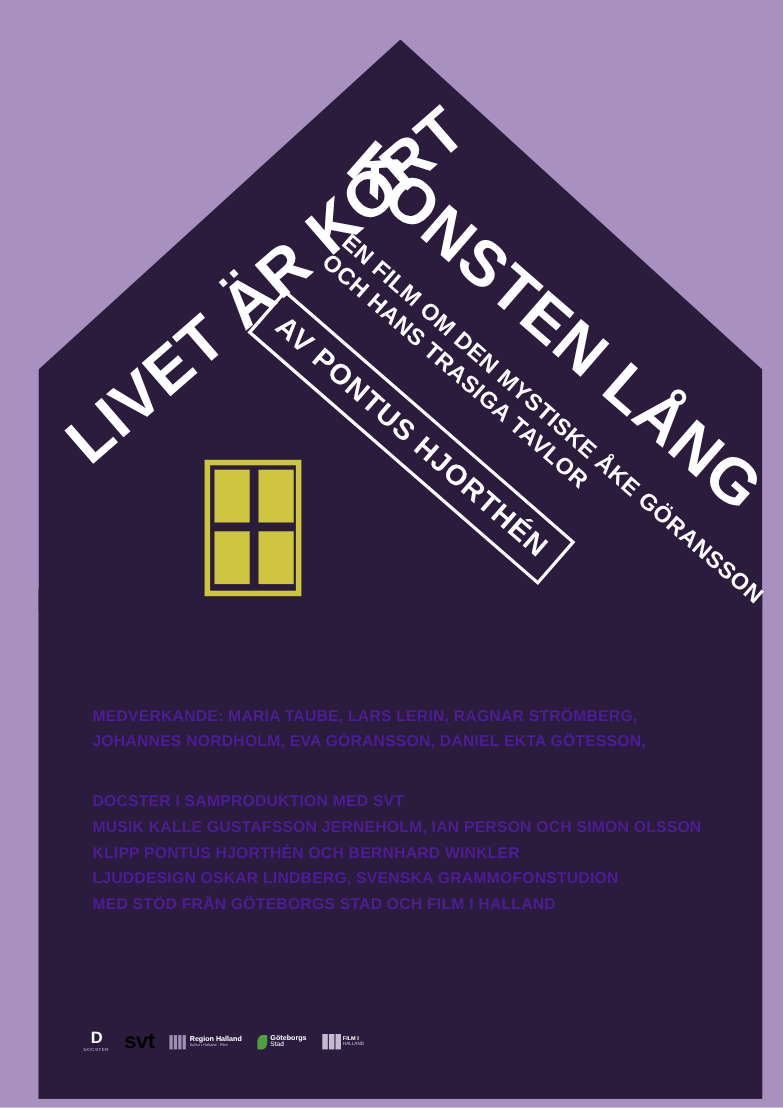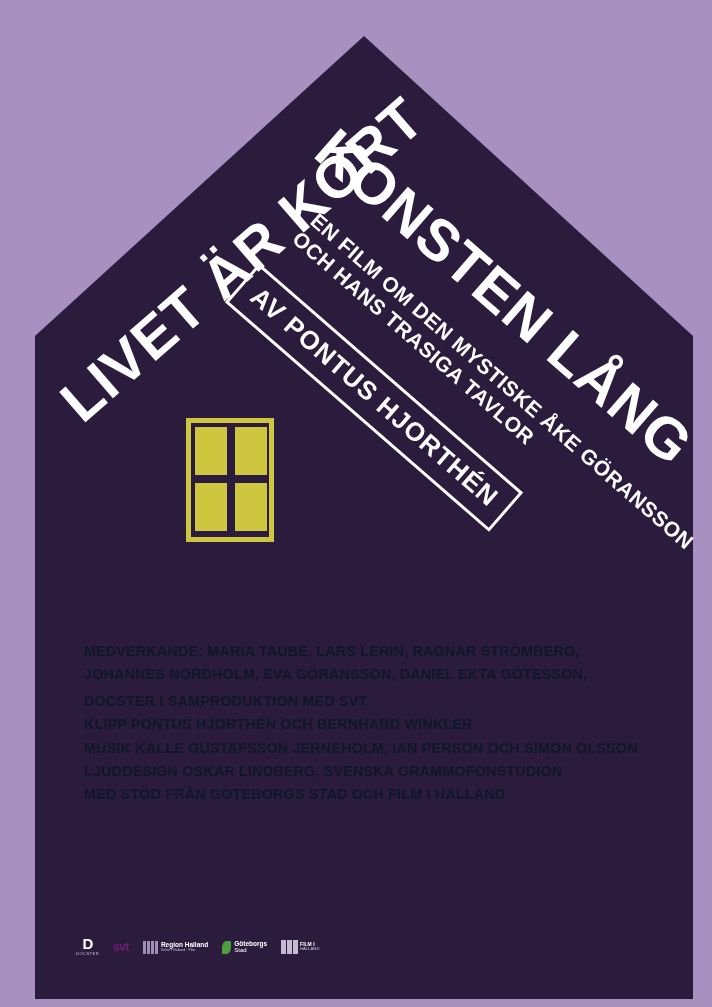--- a/index.html
+++ b/index.html
@@ -113,7 +113,7 @@
     left: 84px;
     top: 640px;
     width: 560px;
-    color: #0f172a;
+    color: #4c1d95;
     font-weight: bold;
     font-size: 14.3px;
     letter-spacing: 0.2px;

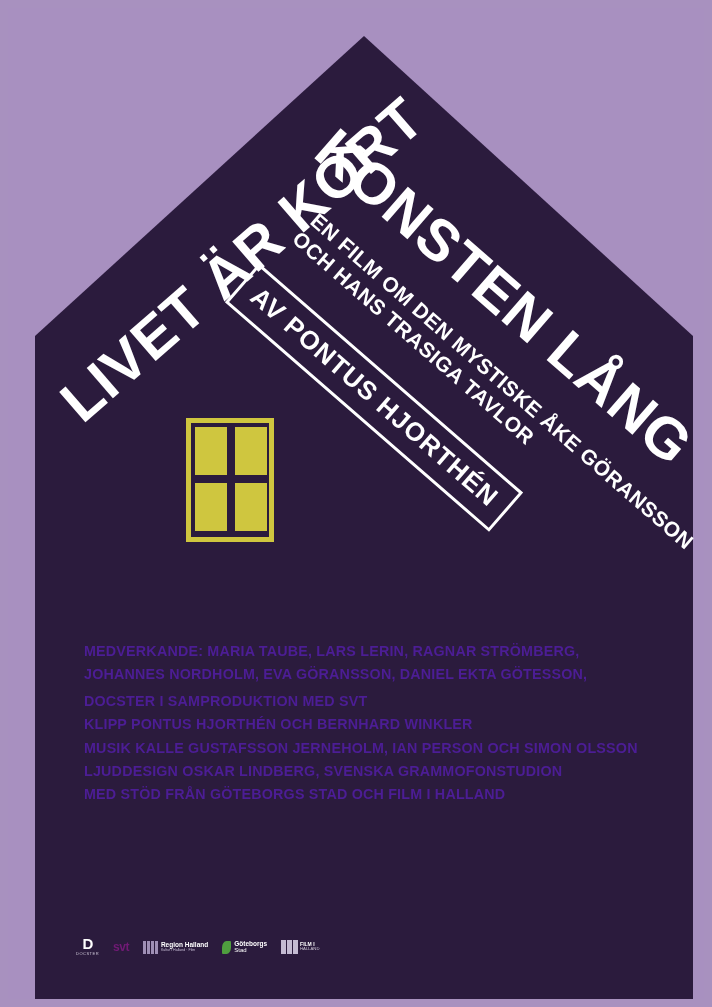--- a/index.html
+++ b/index.html
@@ -120,7 +120,7 @@
     text-transform: uppercase;
     line-height: 1.62;
   }
-  .credits .block2 { margin-top: 4px; }
+  .credits .block2 { margin-top: 32px; }
   .credits div { white-space: nowrap; }
 
   

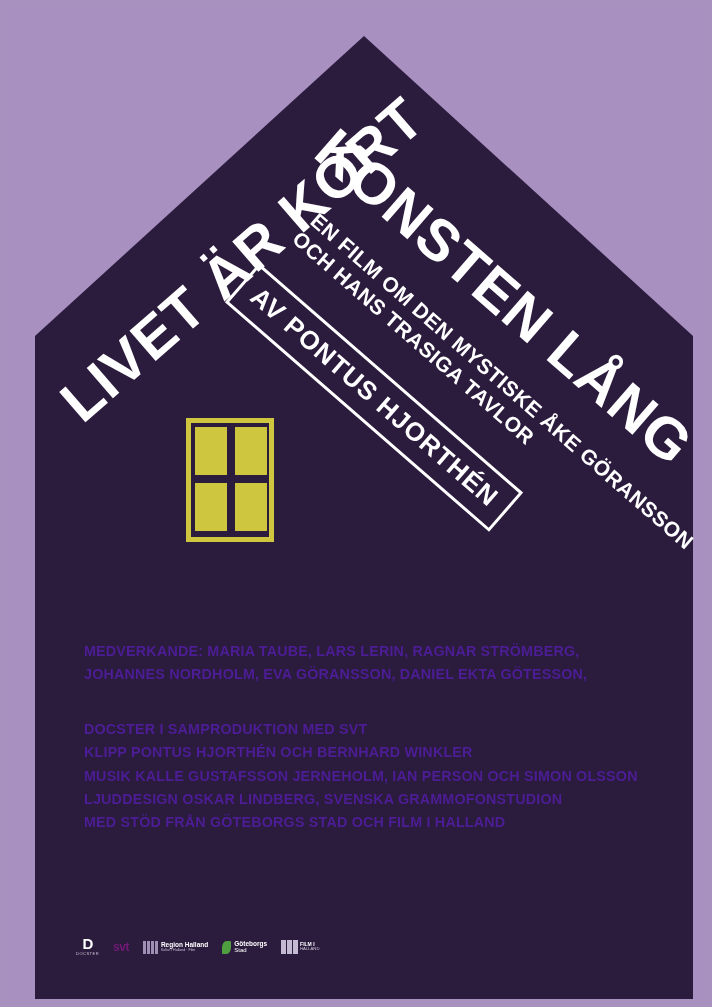--- a/index.html
+++ b/index.html
@@ -271,8 +271,8 @@
     </div>
     <div class="block2">
       <div>DOCSTER I SAMPRODUKTION MED SVT</div>
+      <div>MUSIK KALLE GUSTAFSSON JERNEHOLM, IAN PERSON OCH SIMON OLSSON</div>
       <div>KLIPP PONTUS HJORTHÉN OCH BERNHARD WINKLER</div>
-      <div>MUSIK KALLE GUSTAFSSON JERNEHOLM, IAN PERSON OCH SIMON OLSSON</div>
       <div>LJUDDESIGN OSKAR LINDBERG, SVENSKA GRAMMOFONSTUDION</div>
       <div>MED STÖD FRÅN GÖTEBORGS STAD OCH FILM I HALLAND</div>
     </div>

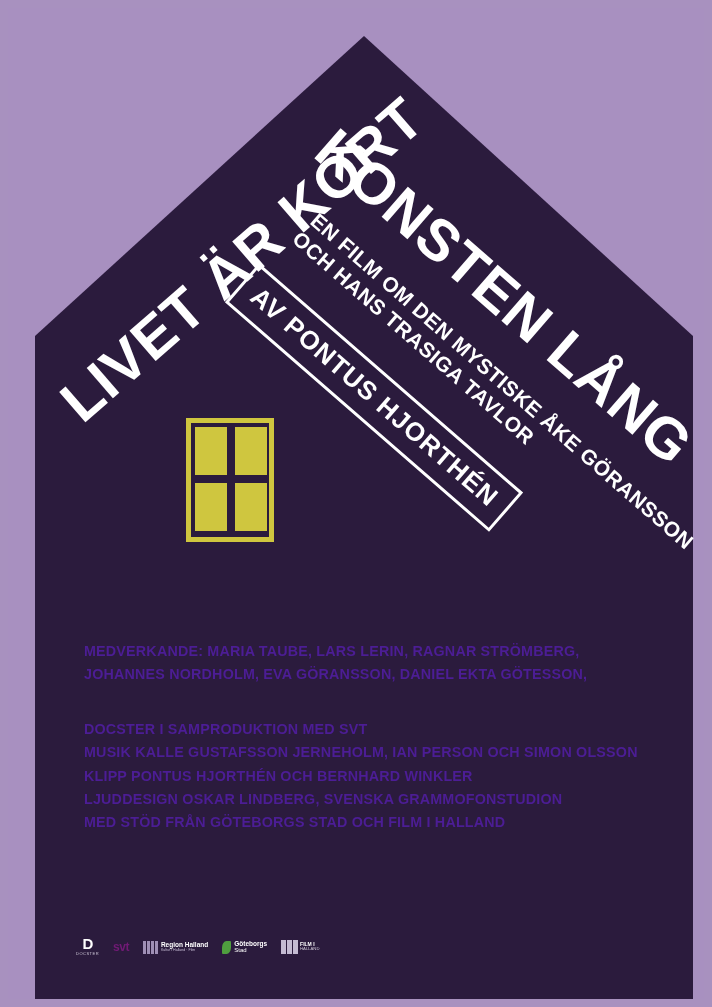--- a/index.html
+++ b/index.html
@@ -157,9 +157,9 @@
     margin-top: 1px;
   }
   .logo-svt {
-    font-size: 12px;
-    font-weight: bold;
-    color: #701a75;
+    font-size: 20px;
+    font-weight: bold;
+    color: #000000;
     letter-spacing: -0.5px;
   }
   .logo-region {

